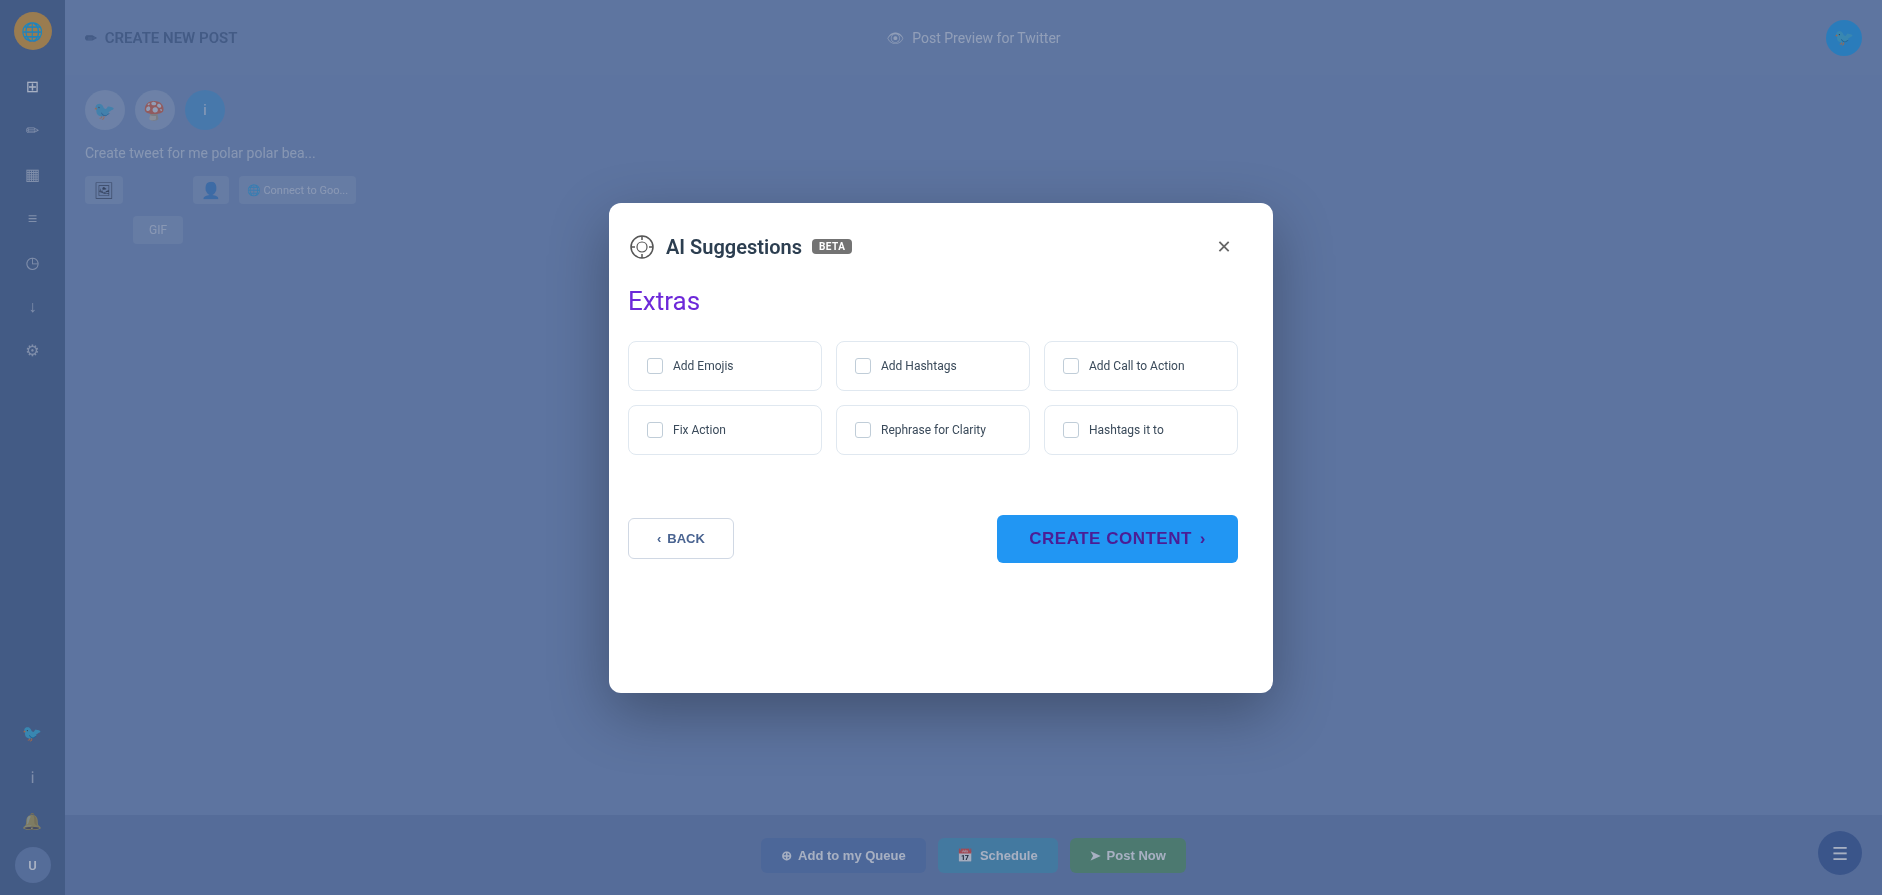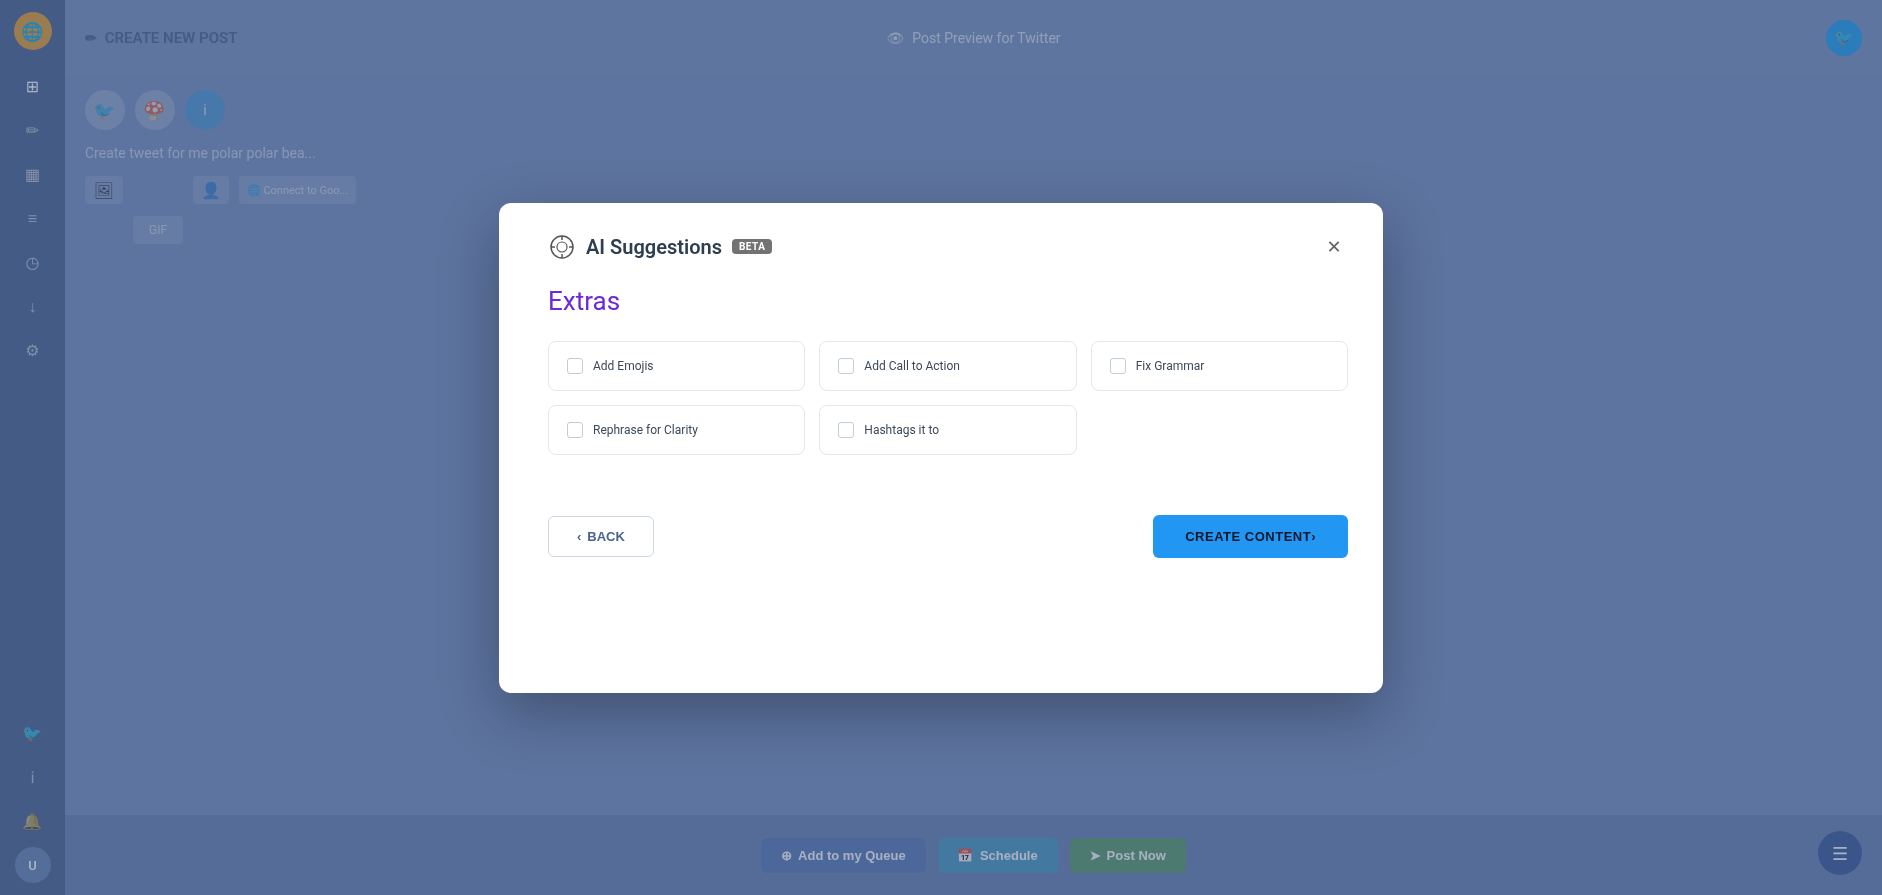--- a/index.html
+++ b/index.html
@@ -169,10 +169,10 @@
       transform: translate(-50%, -50%);
       background: white;
       border-radius: 12px;
-      width: 884px;
+      width: 664px;
       min-height: 490px;
       z-index: 20;
-      padding: 30px 35px 30px 49px;
+      padding: 30px 35px 30px 19px;
       box-shadow: 0 20px 60px rgba(0,0,0,0.3);
     }
 

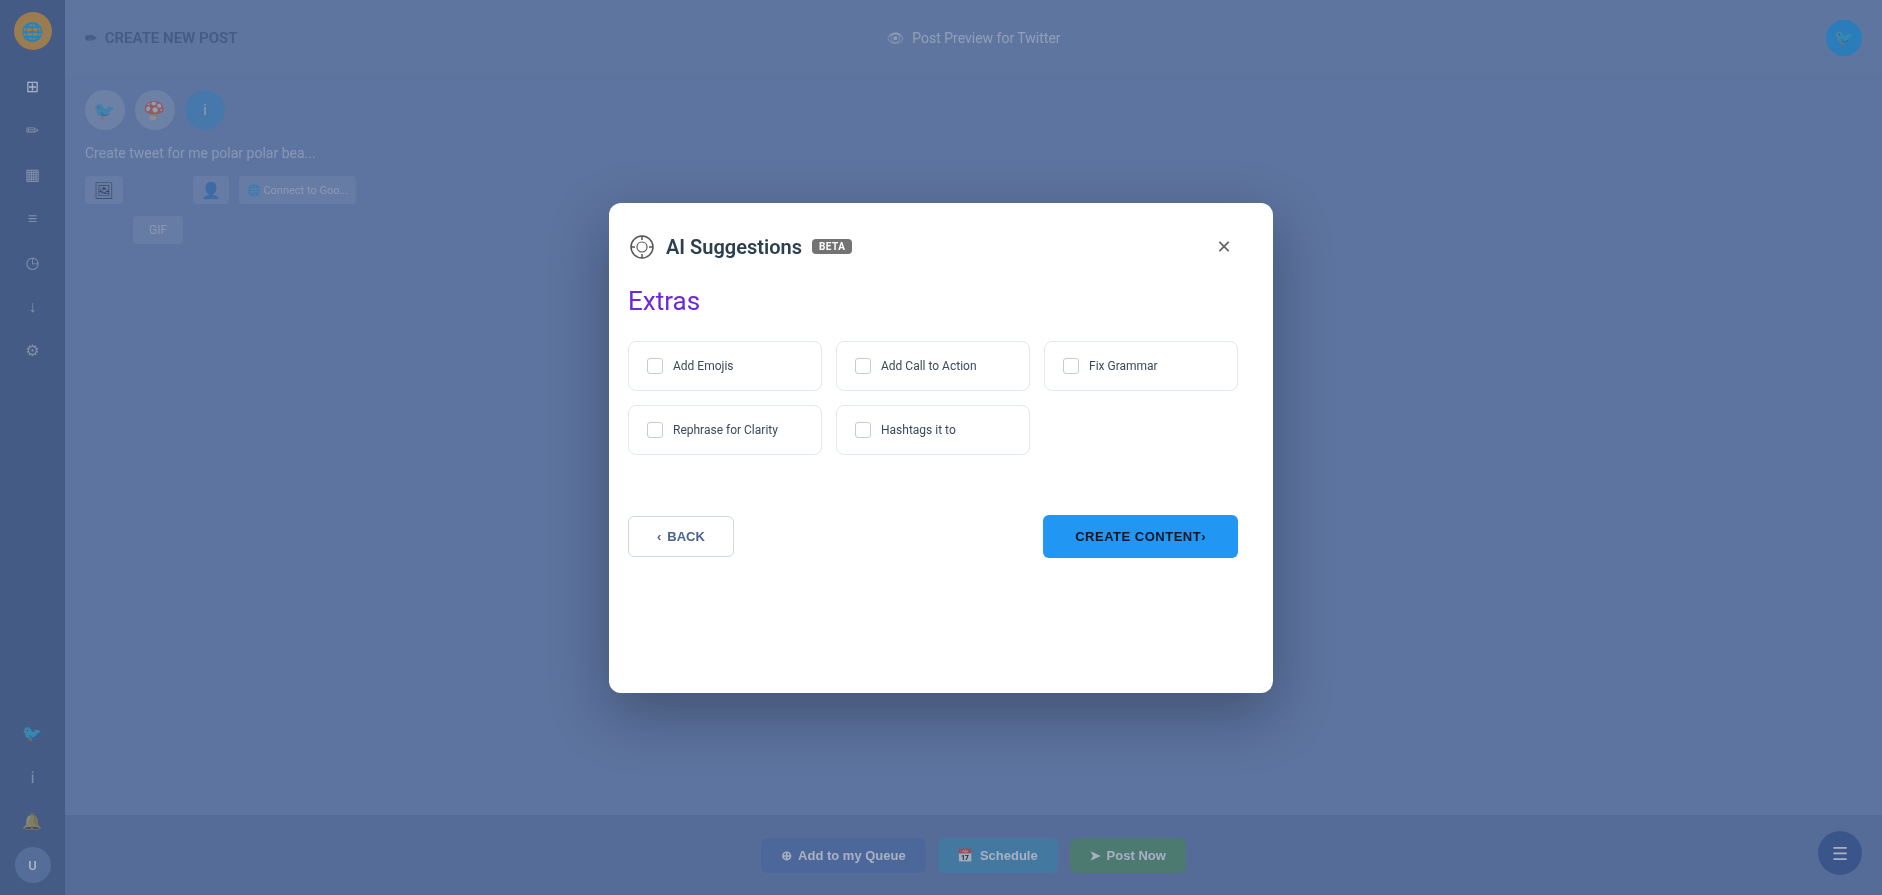--- a/index.html
+++ b/index.html
@@ -415,6 +415,10 @@
     </div>
     <div class="option-card">
       <div class="option-checkbox"></div>
+      <span class="option-label">Add Hashtags</span>
+    </div>
+    <div class="option-card">
+      <div class="option-checkbox"></div>
       <span class="option-label">Add Call to Action</span>
     </div>
 

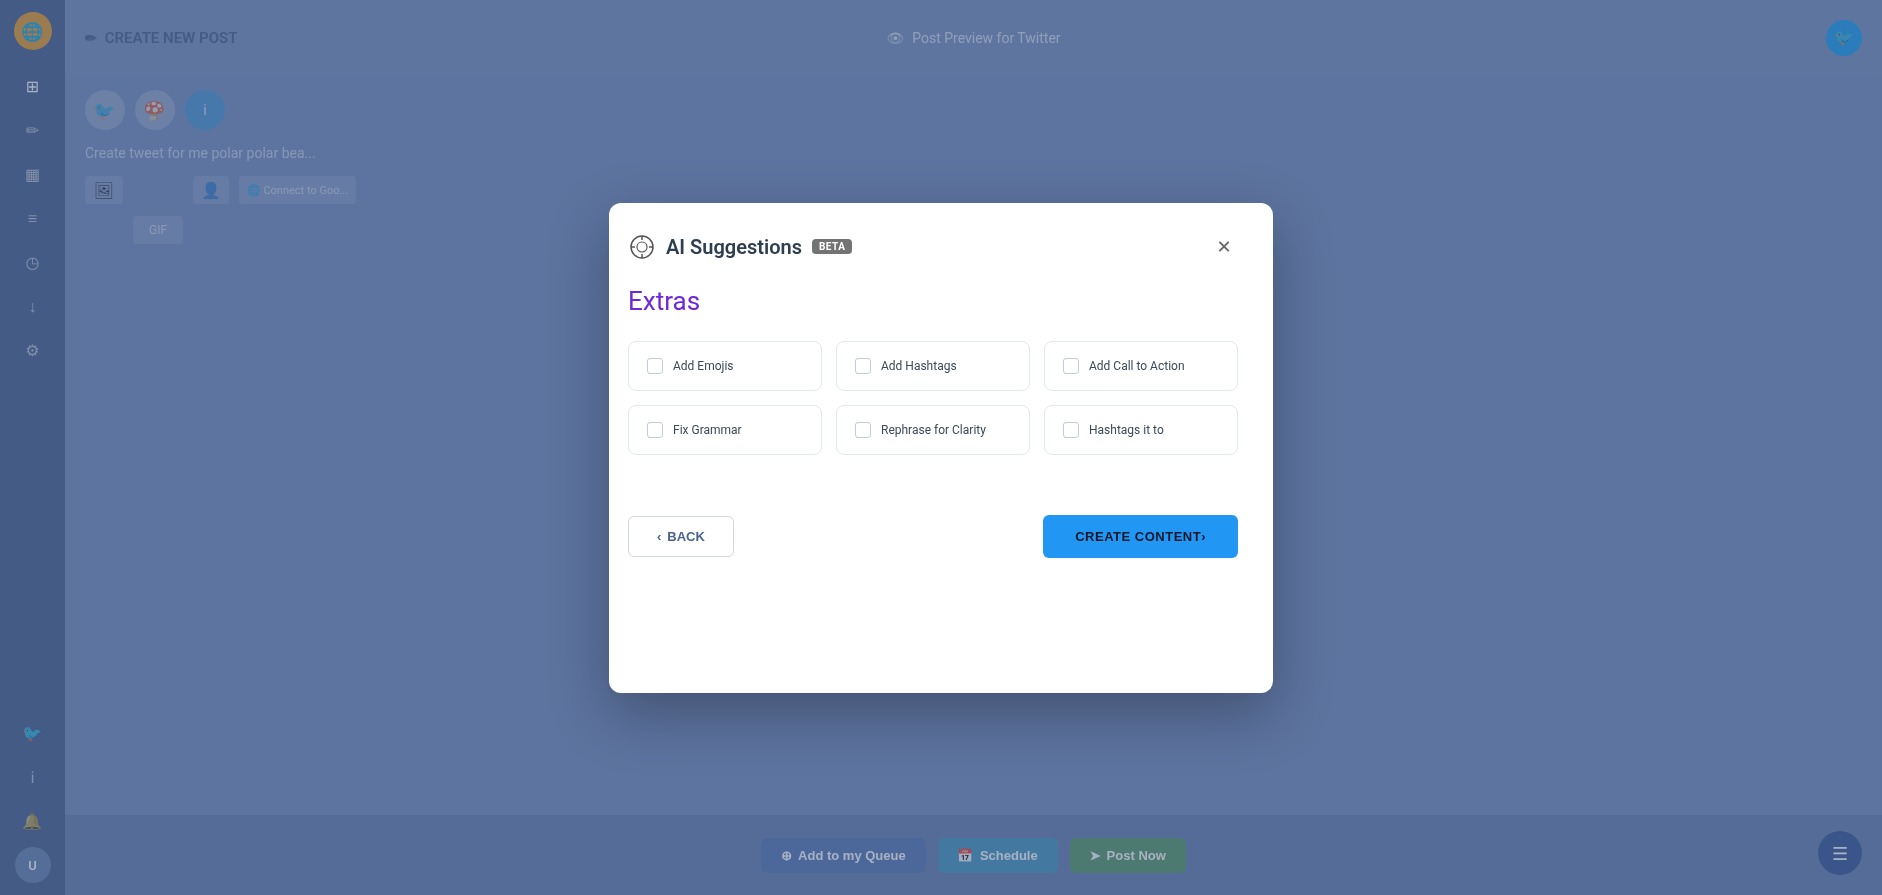--- a/index.html
+++ b/index.html
@@ -424,7 +424,7 @@
 
     <div class="option-card">
       <div class="option-checkbox"></div>
-      <span class="option-label">Fix Grammar</span>
+      <span class="option-label">Fix Action</span>
     </div>
     <div class="option-card">
       <div class="option-checkbox"></div>

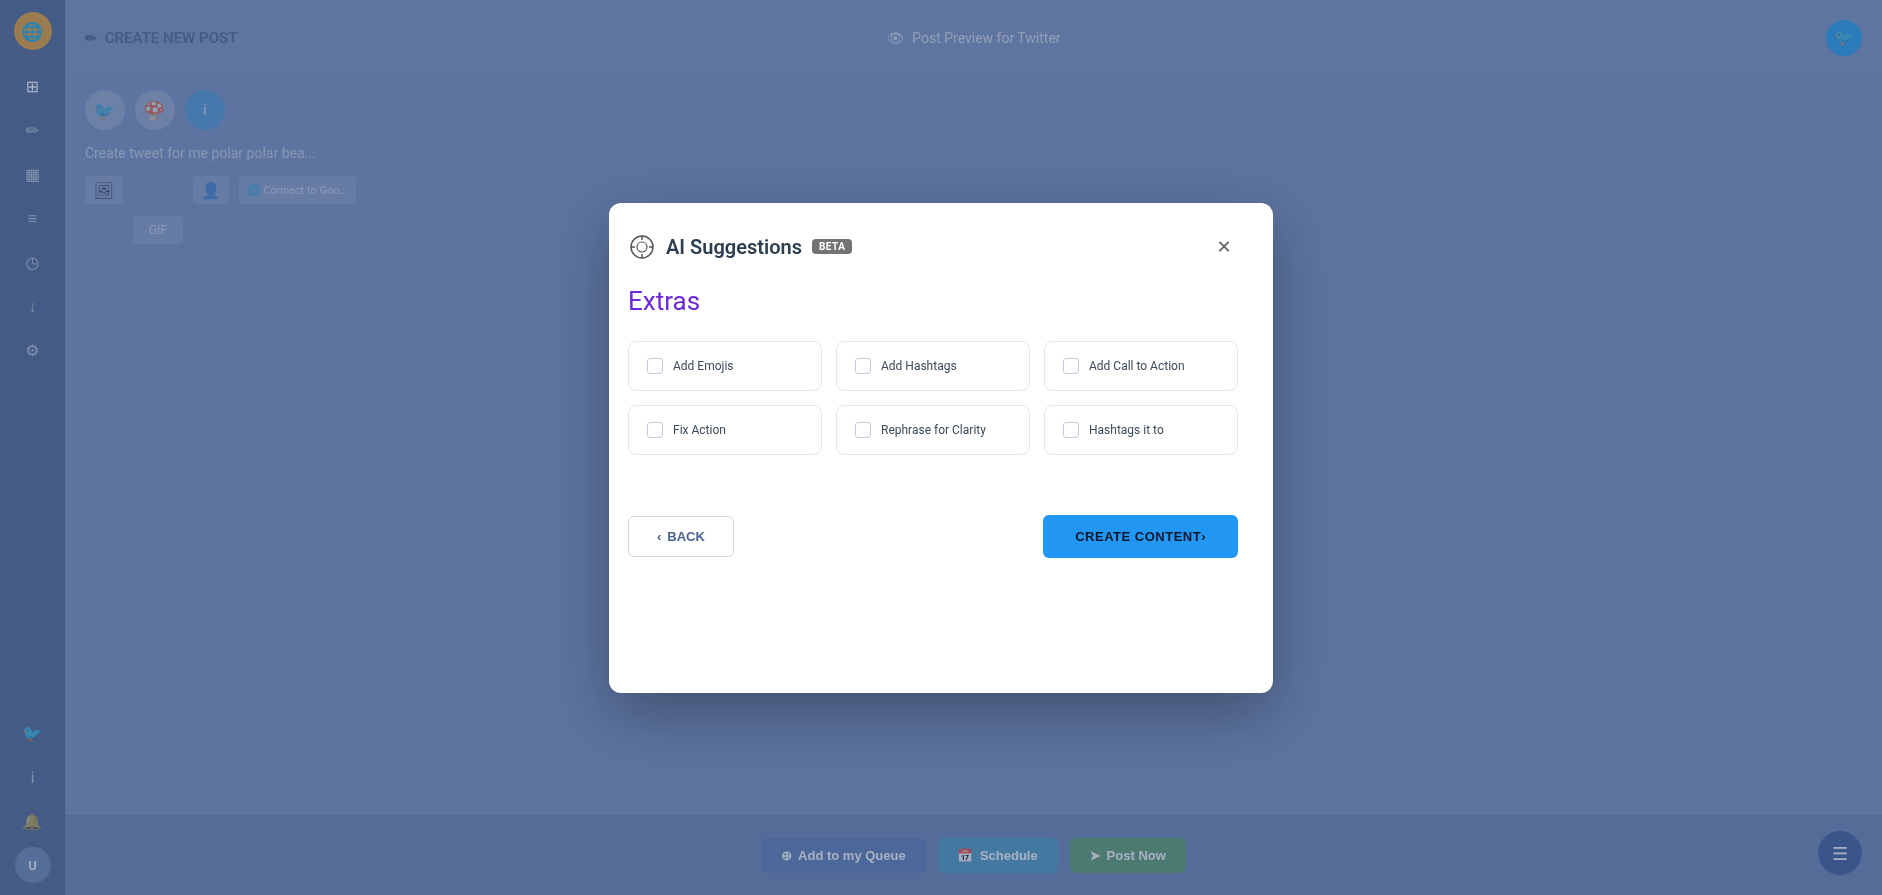--- a/index.html
+++ b/index.html
@@ -292,13 +292,14 @@
       background: #2196f3;
       border: none;
       border-radius: 6px;
-      color: #0f172a;
-      font-size: 13px;
+      color: #4c1d95;
+      font-size: 17px;
       font-weight: 700;
       letter-spacing: 0.5px;
       cursor: pointer;
       display: flex;
       align-items: center;
+      gap: 8px;
     }
 
     

